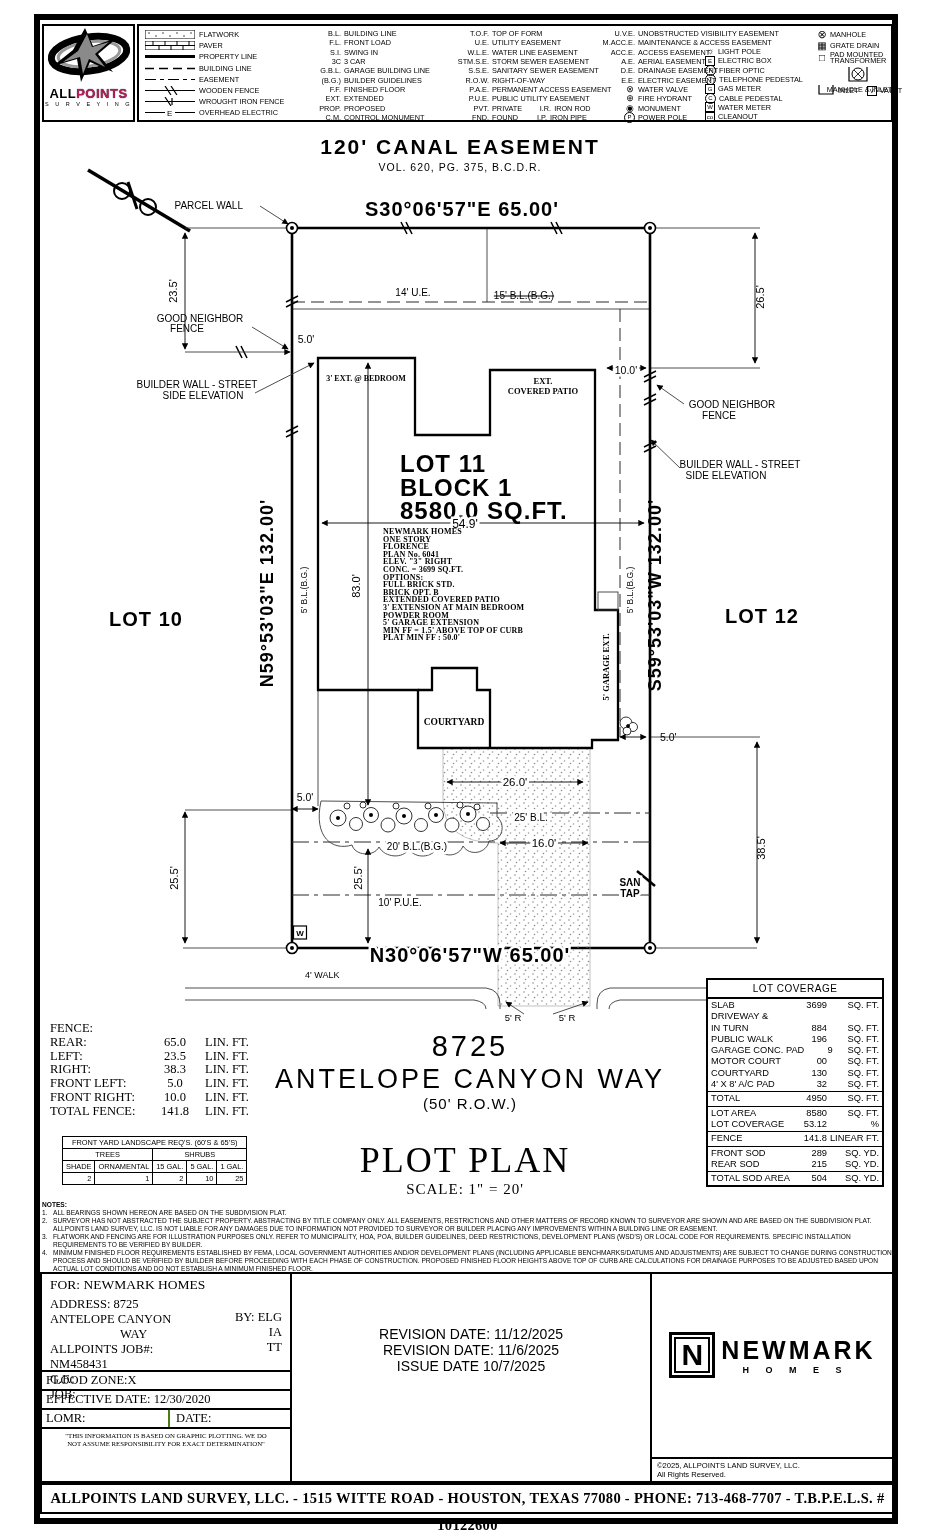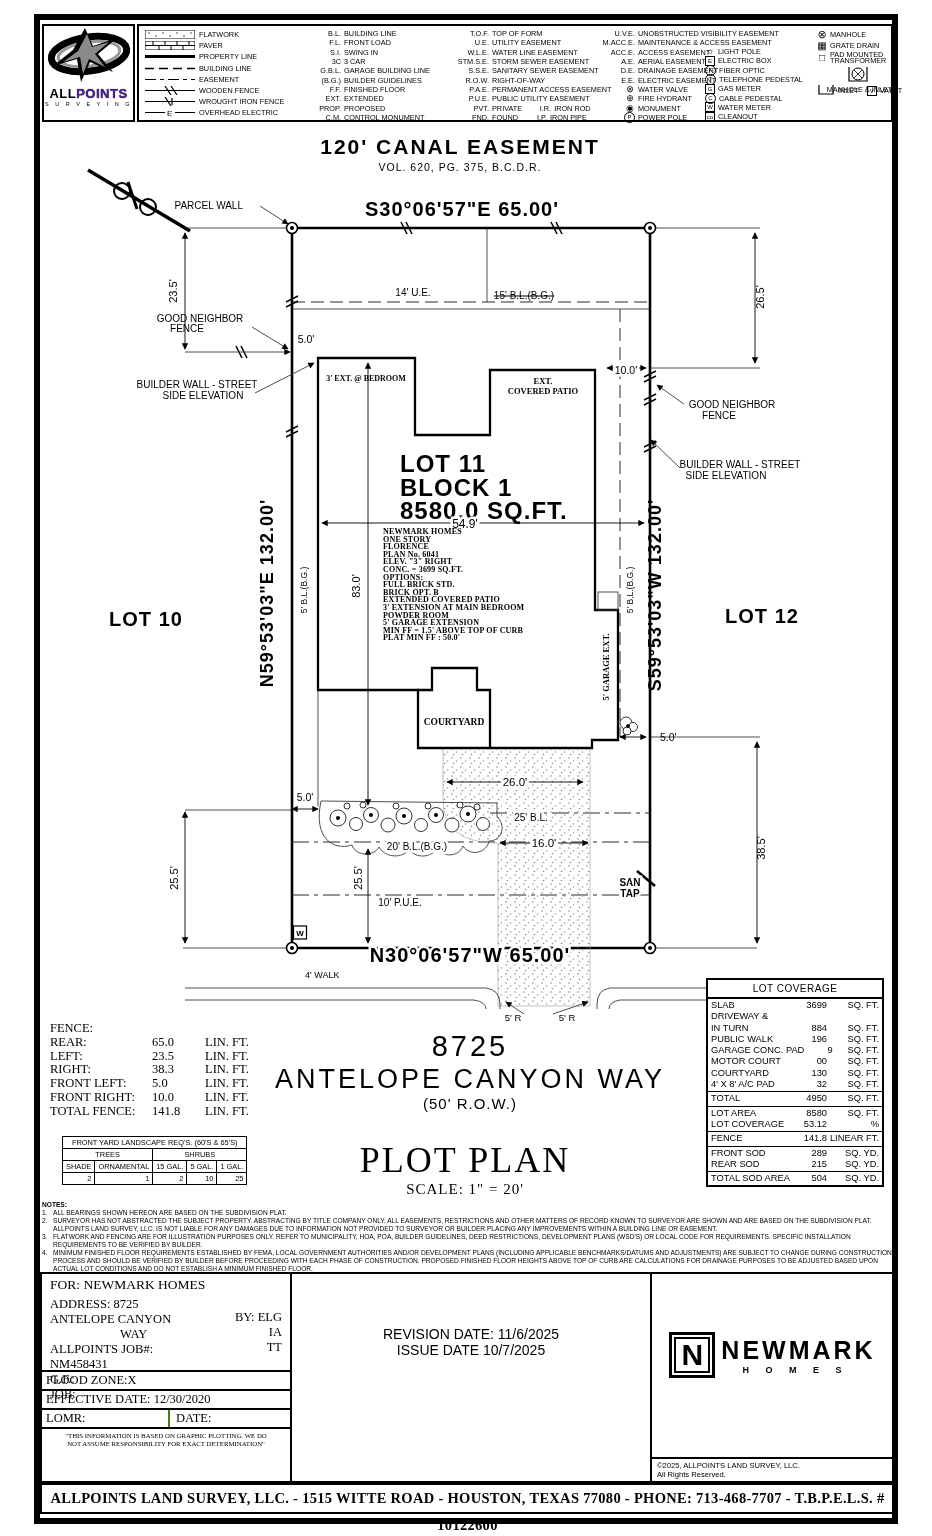--- a/index.html
+++ b/index.html
@@ -10,7 +10,7 @@
   .logo-box{left:42px;top:24px;width:93px;height:98px;border:2px solid #000;box-sizing:border-box;text-align:center;}
   .legend-box{left:137px;top:24px;width:756px;height:98px;border:2px solid #000;box-sizing:border-box;font-size:7.3px;}
   .brand{font-weight:bold;font-size:13px;letter-spacing:.5px;margin-top:-2px;}
-  .brand .pts{color:#4c1d95;text-shadow:0 0 1px #000;}
+  .brand .pts{color:#be185d;text-shadow:0 0 1px #000;}
   .brand-sub{font-size:5.5px;letter-spacing:2.5px;}
   
   .lcol{position:absolute;top:3px;}

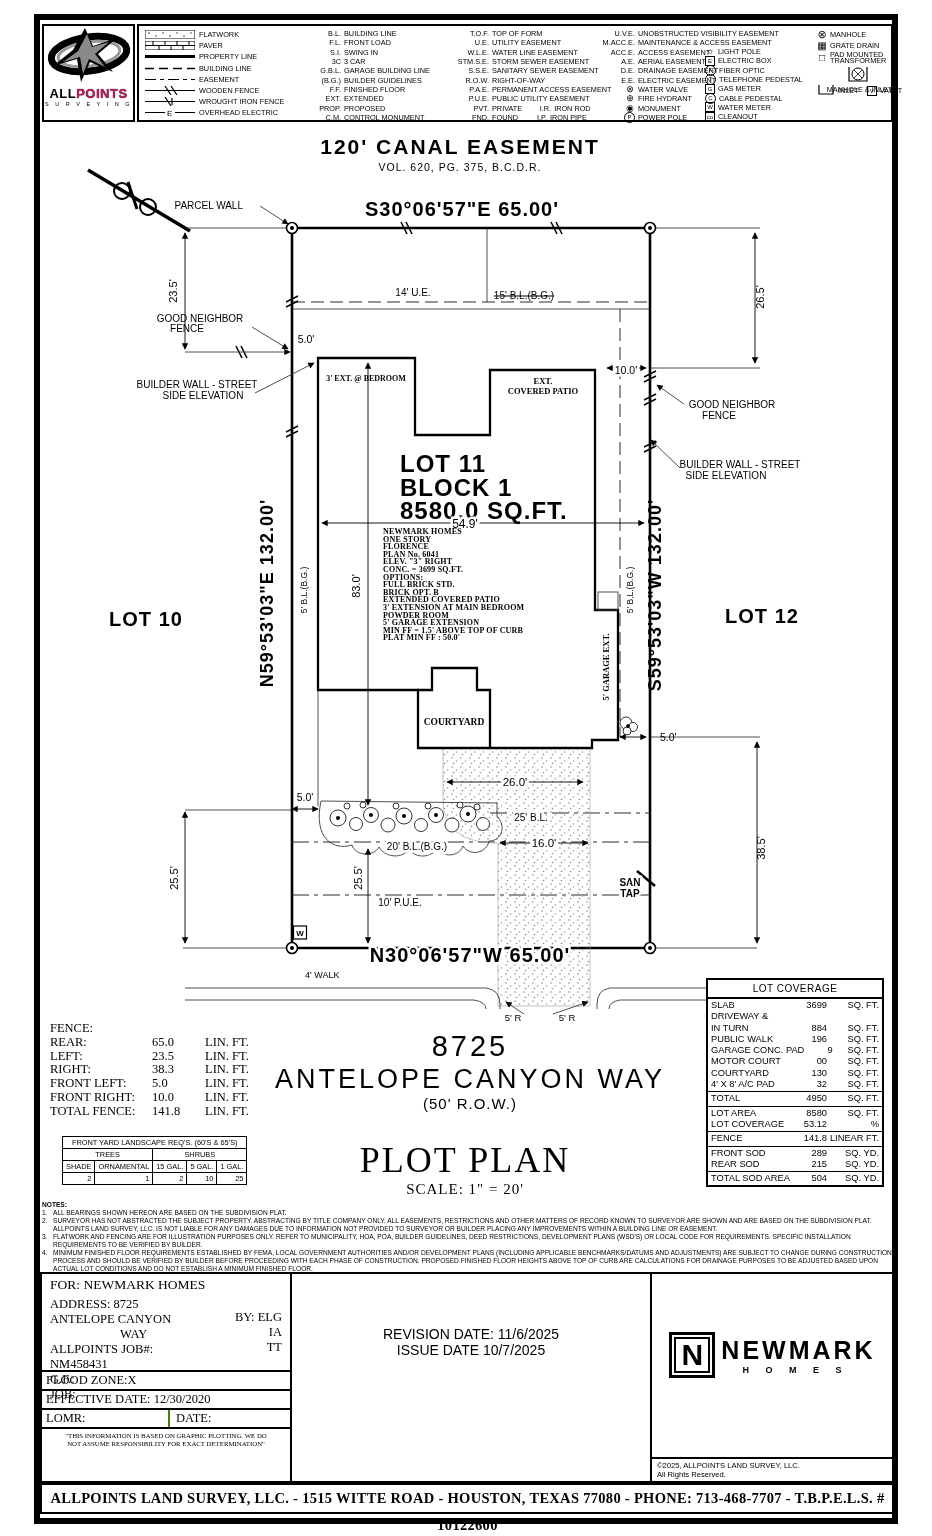--- a/index.html
+++ b/index.html
@@ -39,7 +39,7 @@
   
   .fence-block{left:50px;top:1022px;width:225px;font-family:"Liberation Serif",serif;font-size:12.5px;line-height:13.8px;}
   .fence-row{display:flex;}
-  .fl{width:102px;} .fv{width:46px;text-align:left;} .fu{margin-left:7px;}
+  .fl{width:102px;} .fv{width:46px;text-align:center;} .fu{margin-left:7px;}
   
   .land{left:62px;top:1136px;border-collapse:collapse;font-size:7.4px;}
   .land td,.land th{border:1px solid #000;padding:1px 3px;text-align:right;font-weight:normal;white-space:nowrap;}

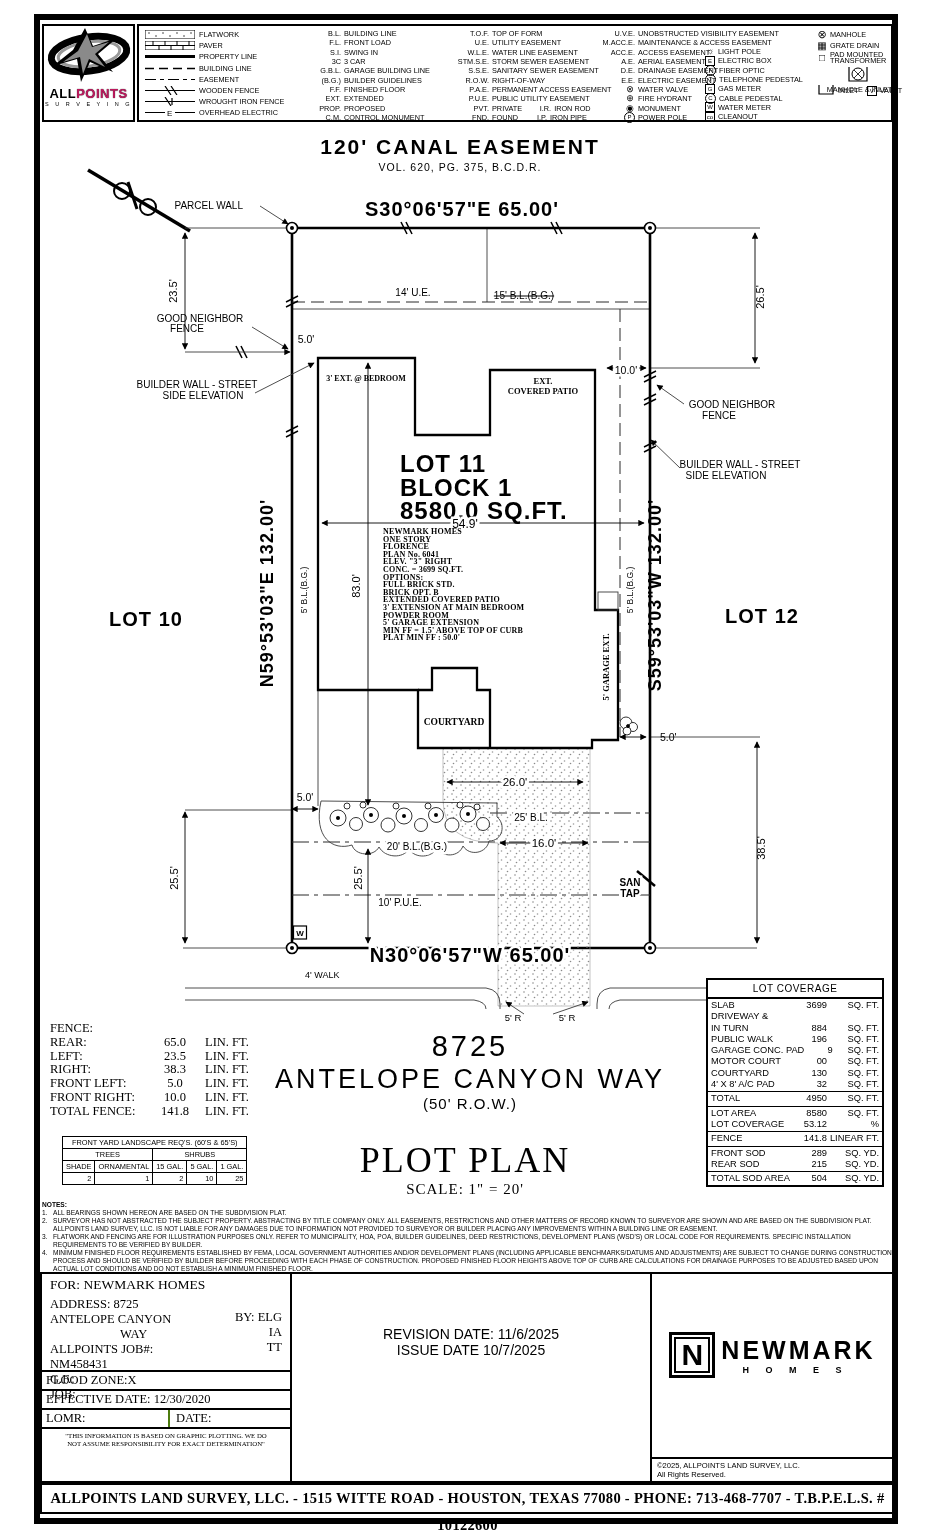--- a/index.html
+++ b/index.html
@@ -872,6 +872,7 @@
   <div class="tb-mid">
     <div class="revs">
 
+    <div>REVISION  DATE:  11/12/2025</div>
         <div>REVISION  DATE:  11/6/2025</div>
         <div>ISSUE  DATE  10/7/2025</div>
       </div>

